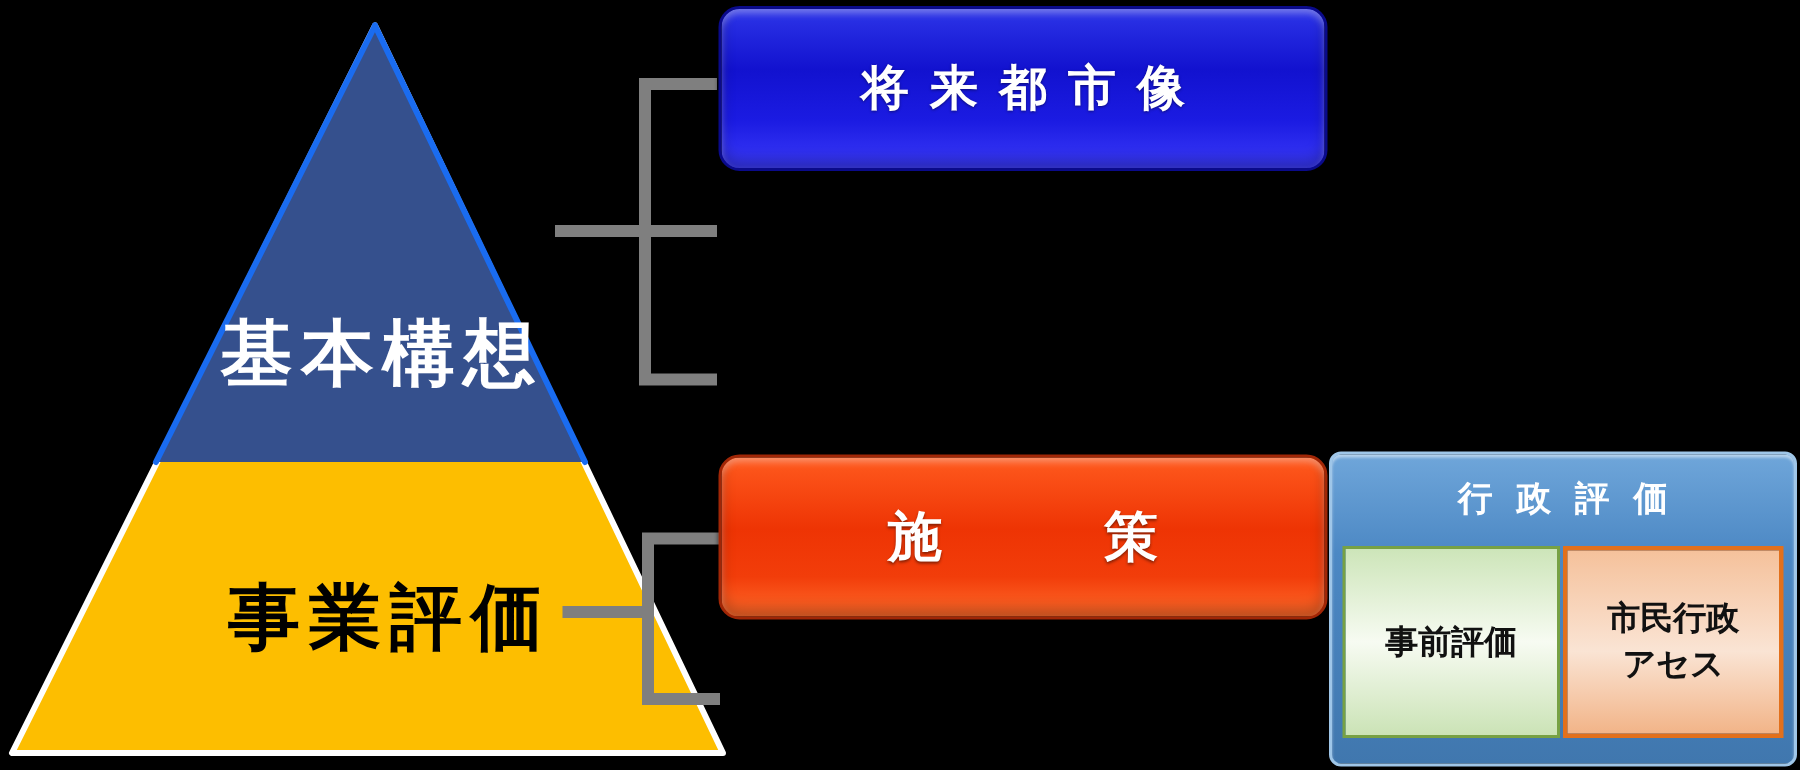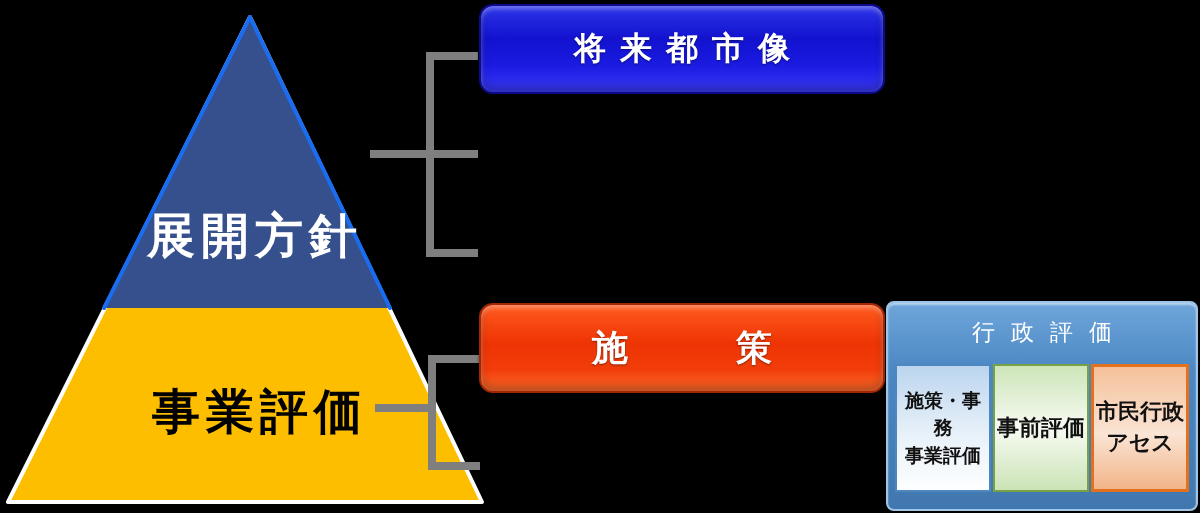--- a/index.html
+++ b/index.html
@@ -14,7 +14,7 @@
   .pyr-label.bottom { left:95px;  top:380px; width:324px; font-size:48px; color:#000; letter-spacing:6px; text-indent:6px; }
 
   
-  .bar { position:absolute; left:479px; width:406px; height:90px; box-sizing:border-box;
+  .bar { position:absolute; left:479px; width:406px; height:110px; box-sizing:border-box;
          border-radius:14px; display:flex; align-items:center; justify-content:center;
          color:#fff; font-weight:bold; font-size:32px;
          box-shadow: inset 0 3px 5px rgba(255,255,255,.35), inset 0 -5px 9px rgba(0,0,0,.28), 0 2px 3px rgba(0,0,0,.55); }

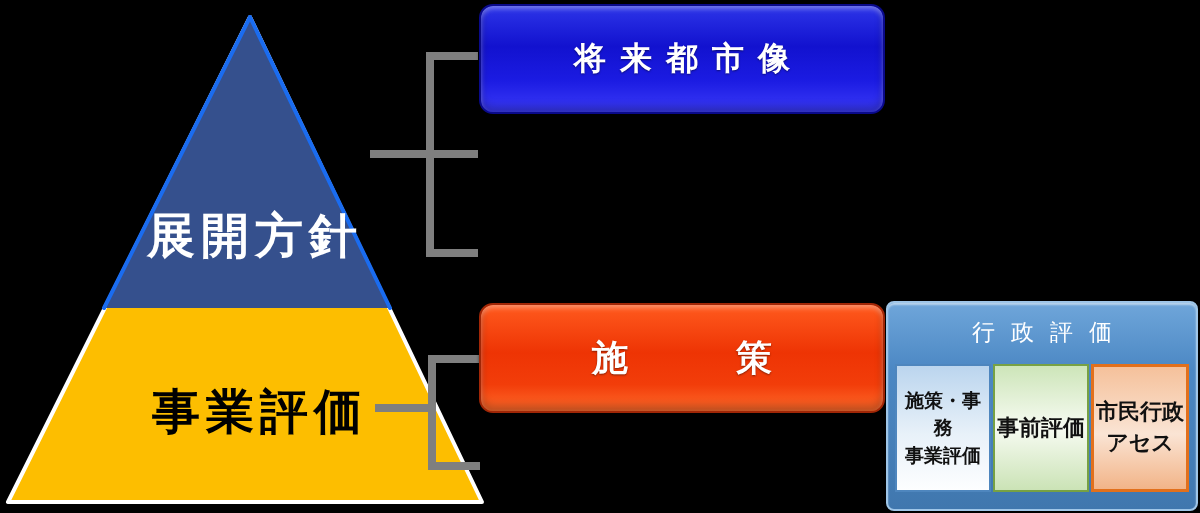--- a/index.html
+++ b/index.html
@@ -59,7 +59,7 @@
     <path d="M480 359 H432 M432 355 V470 M375 408 H432 M432 466 H480" fill="none" stroke="#7F7F7F" stroke-width="8"></path>
   </svg>
 
-  <div class="pyr-label top">展開方針</div>
+  <div class="pyr-label top">基本構想</div>
   <div class="pyr-label bottom">事業評価</div>
 
   <div class="bar bar1">

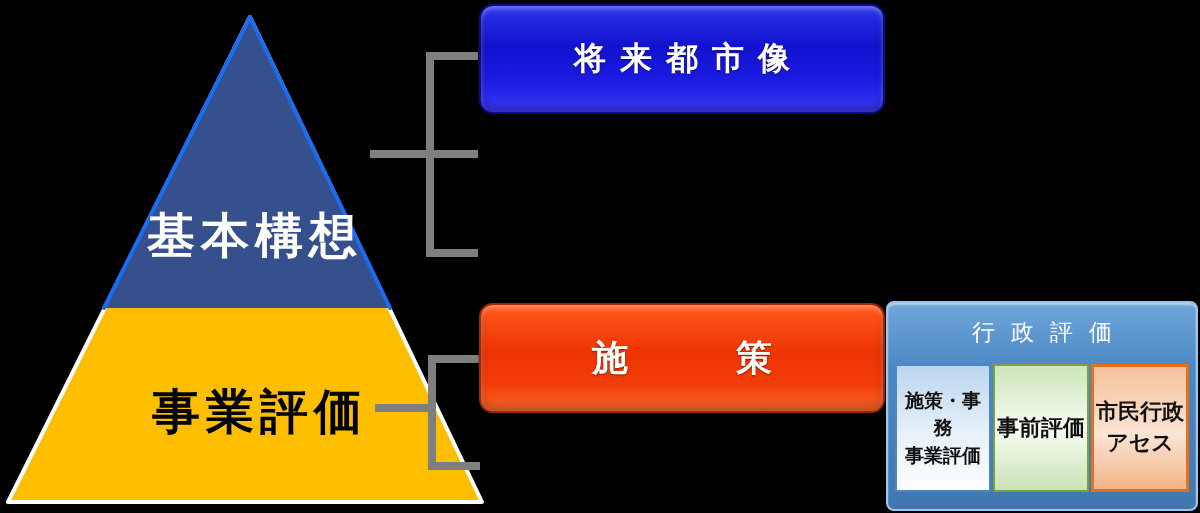--- a/index.html
+++ b/index.html
@@ -34,7 +34,7 @@
            background:linear-gradient(180deg,#6FA6DA 0%,#4C88C4 32%,#4077AE 100%);
            box-shadow: inset 0 2px 2px rgba(255,255,255,.5); }
   .panel-title { height:58px; line-height:58px; text-align:center; color:#fff;
-                 font-size:23px; font-weight:400; letter-spacing:16px; text-indent:16px; }
+                 font-size:23px; font-weight:700; letter-spacing:16px; text-indent:16px; }
   .panel-boxes { position:absolute; left:7px; right:7px; top:61px; height:128px; display:flex; gap:2px; }
   .pbox { flex:1 1 0; box-sizing:border-box; display:flex; align-items:center; justify-content:center;
           text-align:center; color:#111; font-weight:600; white-space:pre-line; }

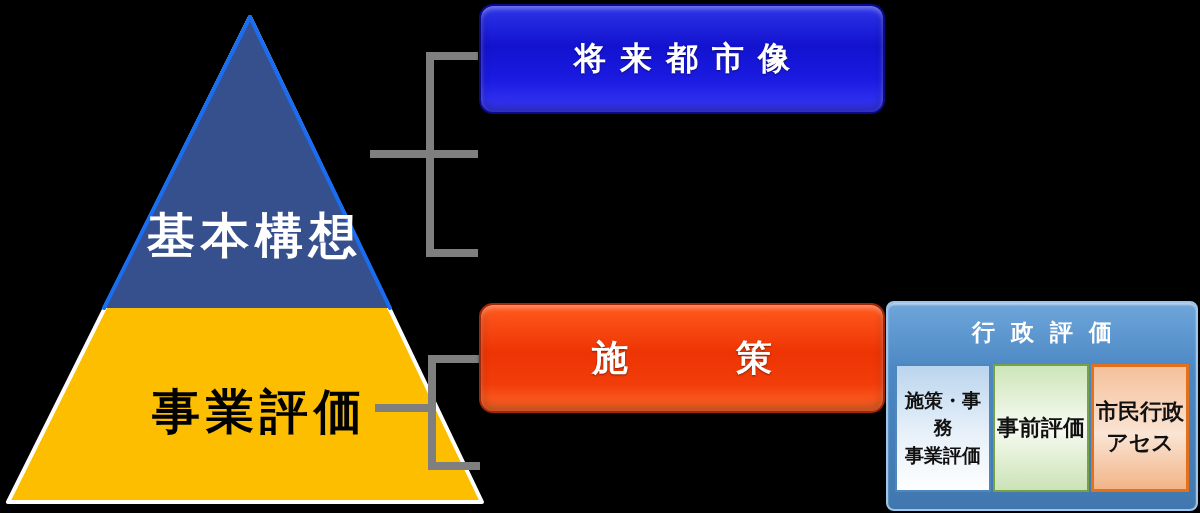--- a/index.html
+++ b/index.html
@@ -72,8 +72,6 @@
   <div class="panel">
     <div class="panel-title">行政評価</div>
     <div class="panel-boxes">
-      <div class="pbox pbox1">施策・事務
-事業評価</div>
       <div class="pbox pbox2">事前評価</div>
       <div class="pbox pbox3">市民行政
 アセス</div>

